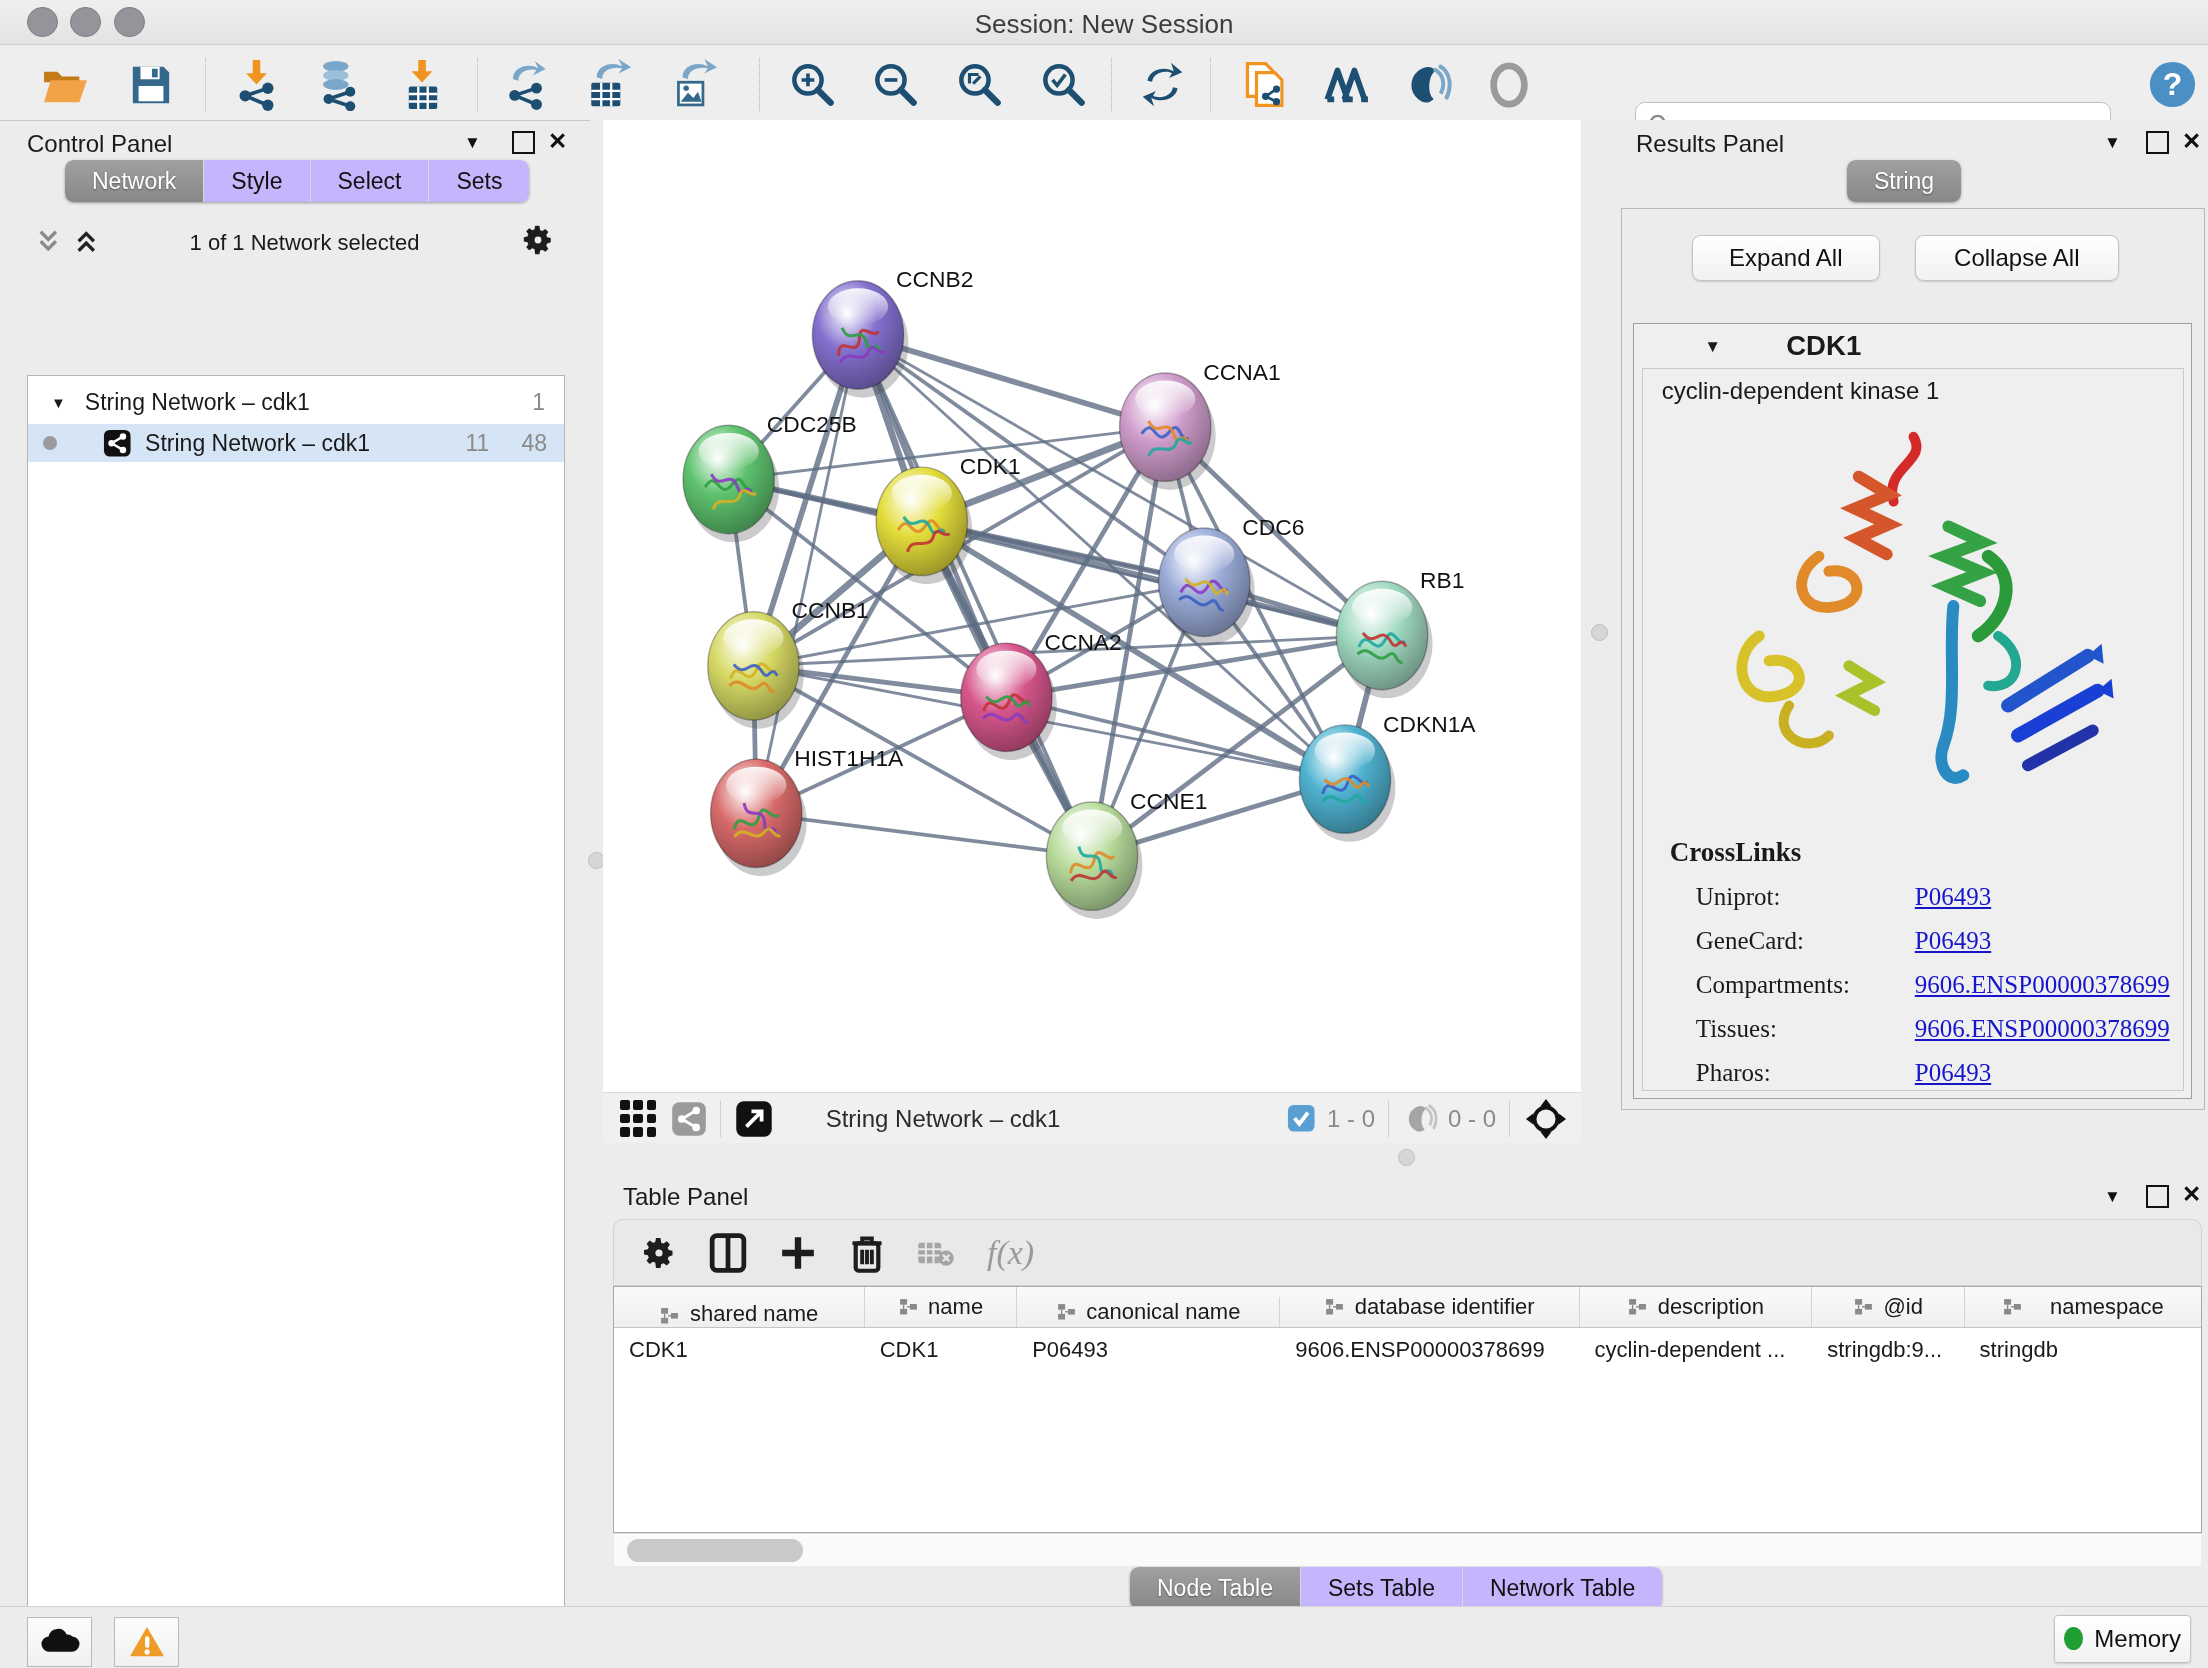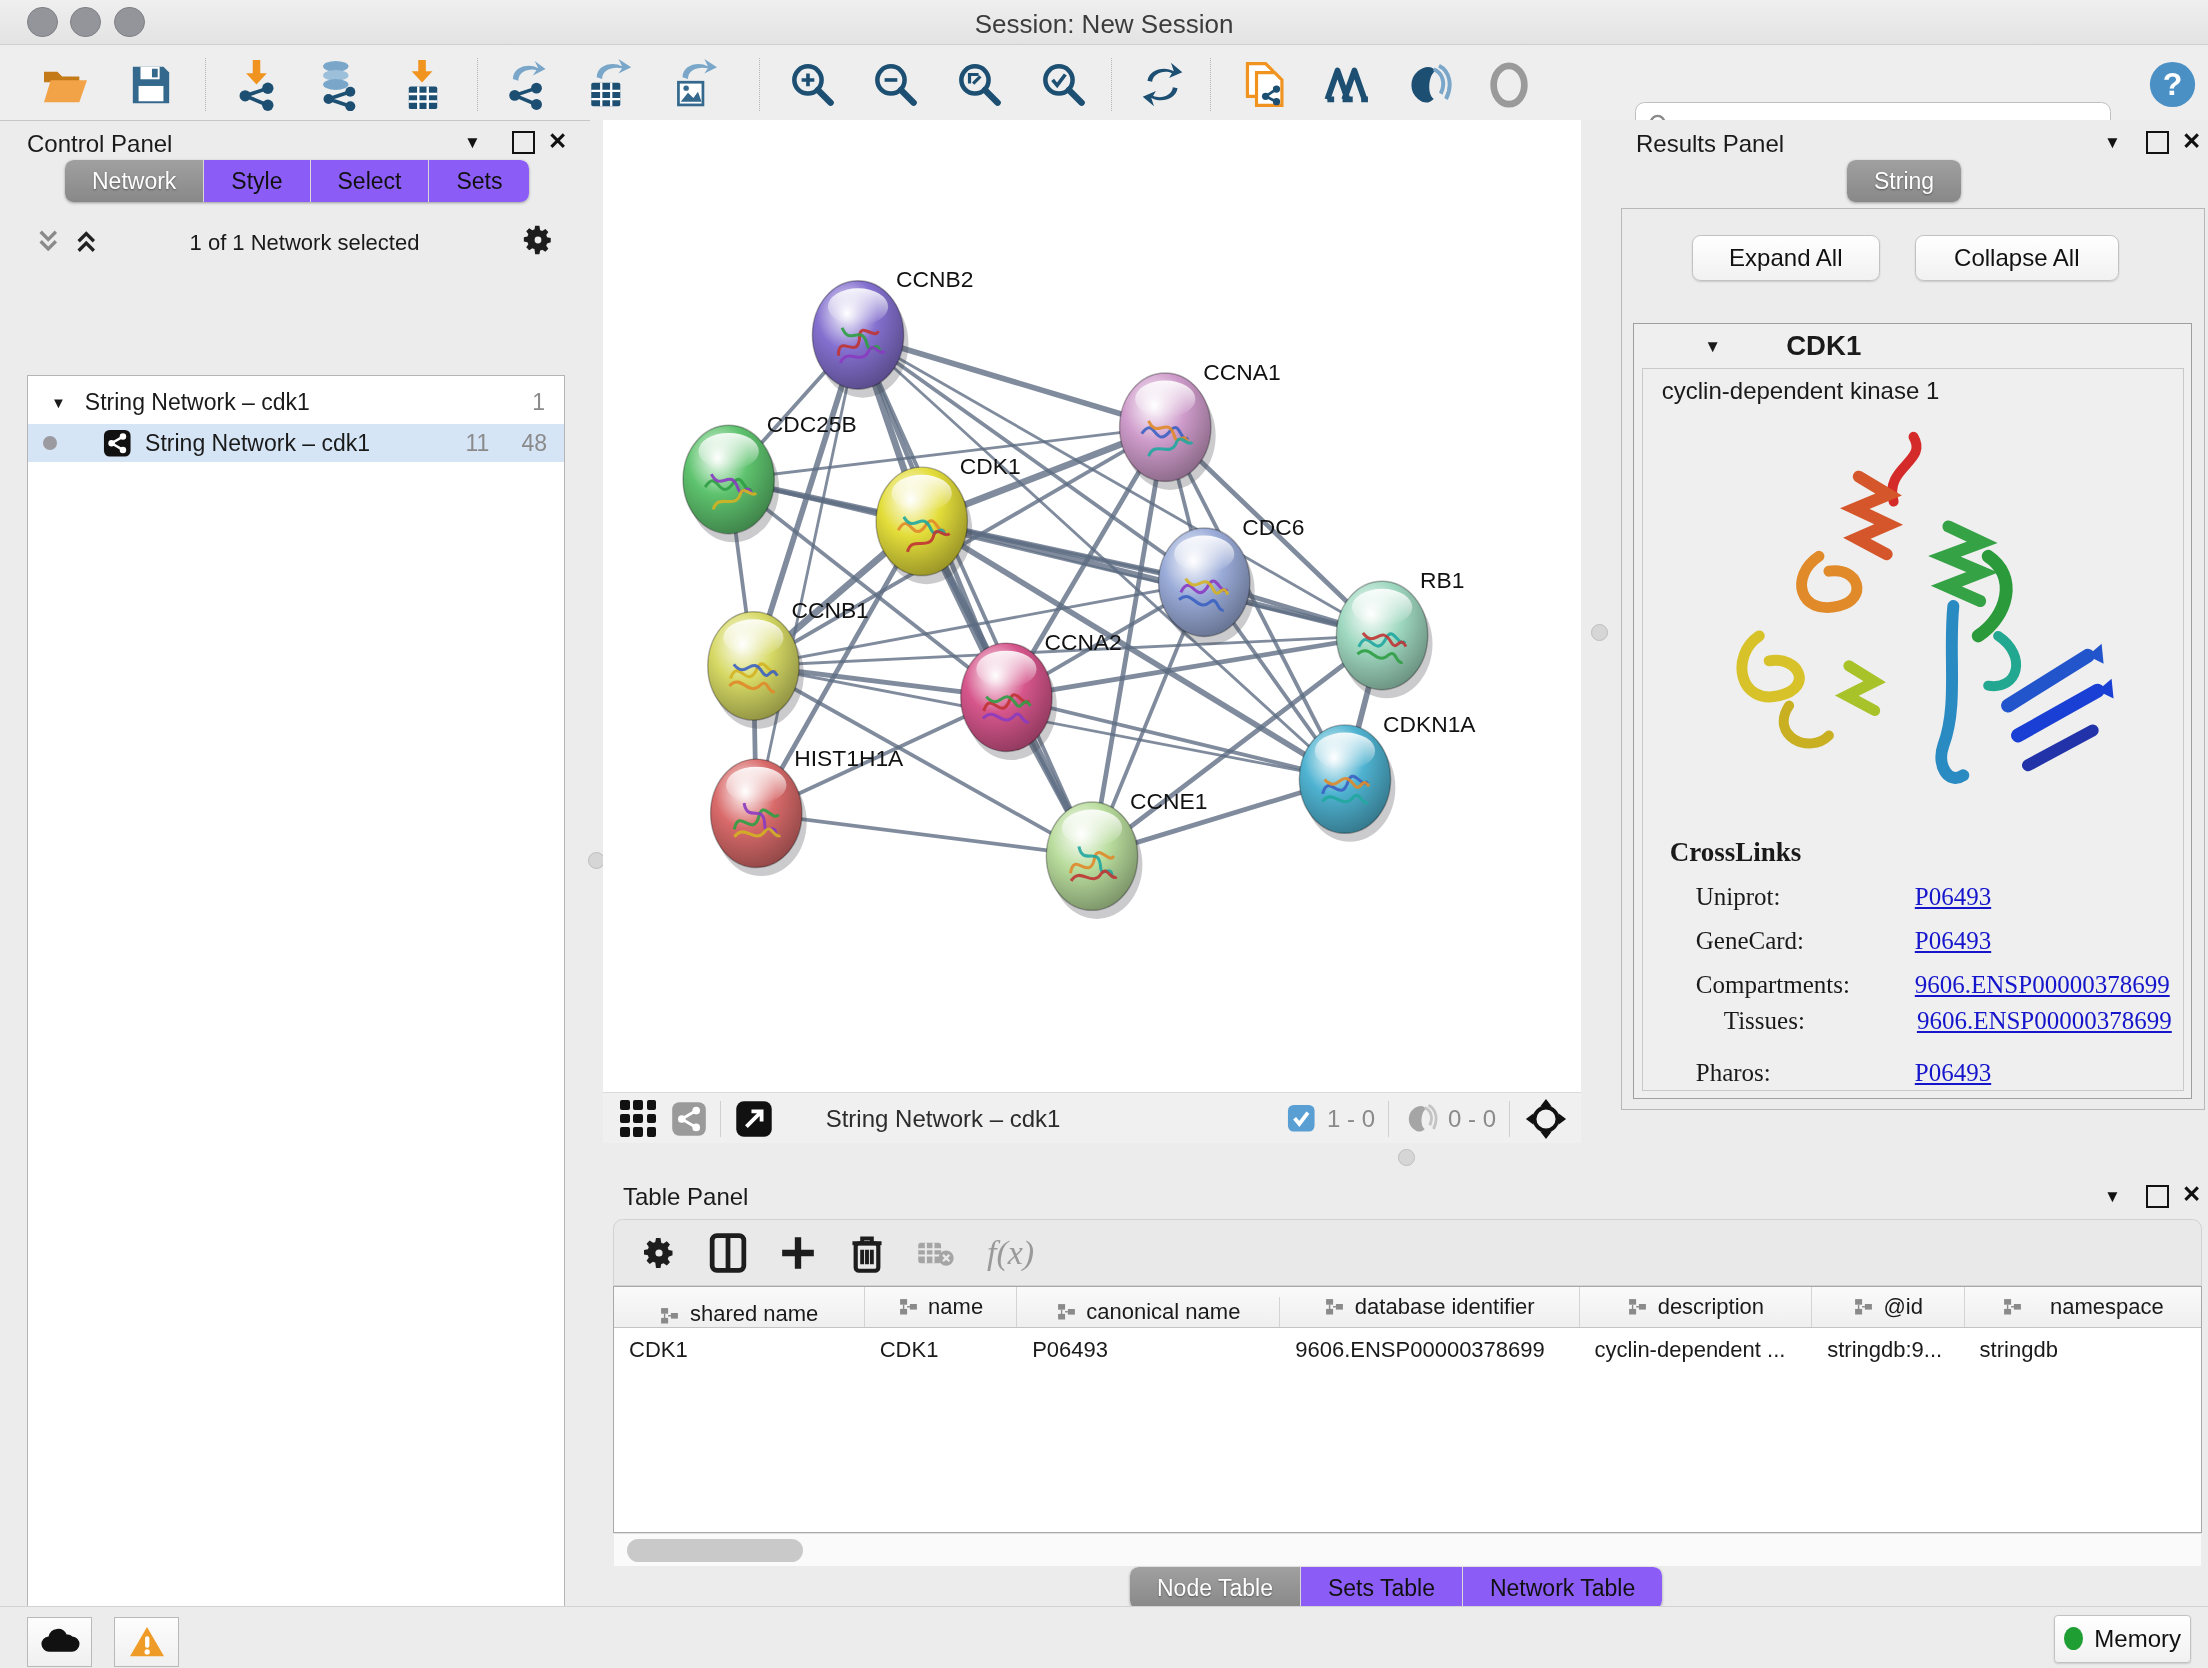--- a/index.html
+++ b/index.html
@@ -24,7 +24,7 @@
   .panel-head{font-size:24px;color:#1a1a1a;}
   .winctl{font-size:23px;color:#111;font-weight:bold;line-height:23px;}
   .seg{display:flex;border-radius:8.6px;box-shadow:0 1px 2.9px rgba(0,0,0,.35);overflow:hidden;background:#fdfdfd;}
-  .seg .s{height:42px;line-height:42px;padding:0 27px;font-size:23px;background:#8b5cf6;color:#111;
+  .seg .s{height:42px;line-height:42px;padding:0 27px;font-size:23px;background:#c4b5fd;color:#111;
           border-right:1px solid #d8d8d8;white-space:nowrap;}
   .seg .s:last-child{border-right:none;}
   .seg .s.on{background:linear-gradient(#a0a0a0,#888888);color:#fff;text-shadow:0 1px 1.9px rgba(0,0,0,.4);}

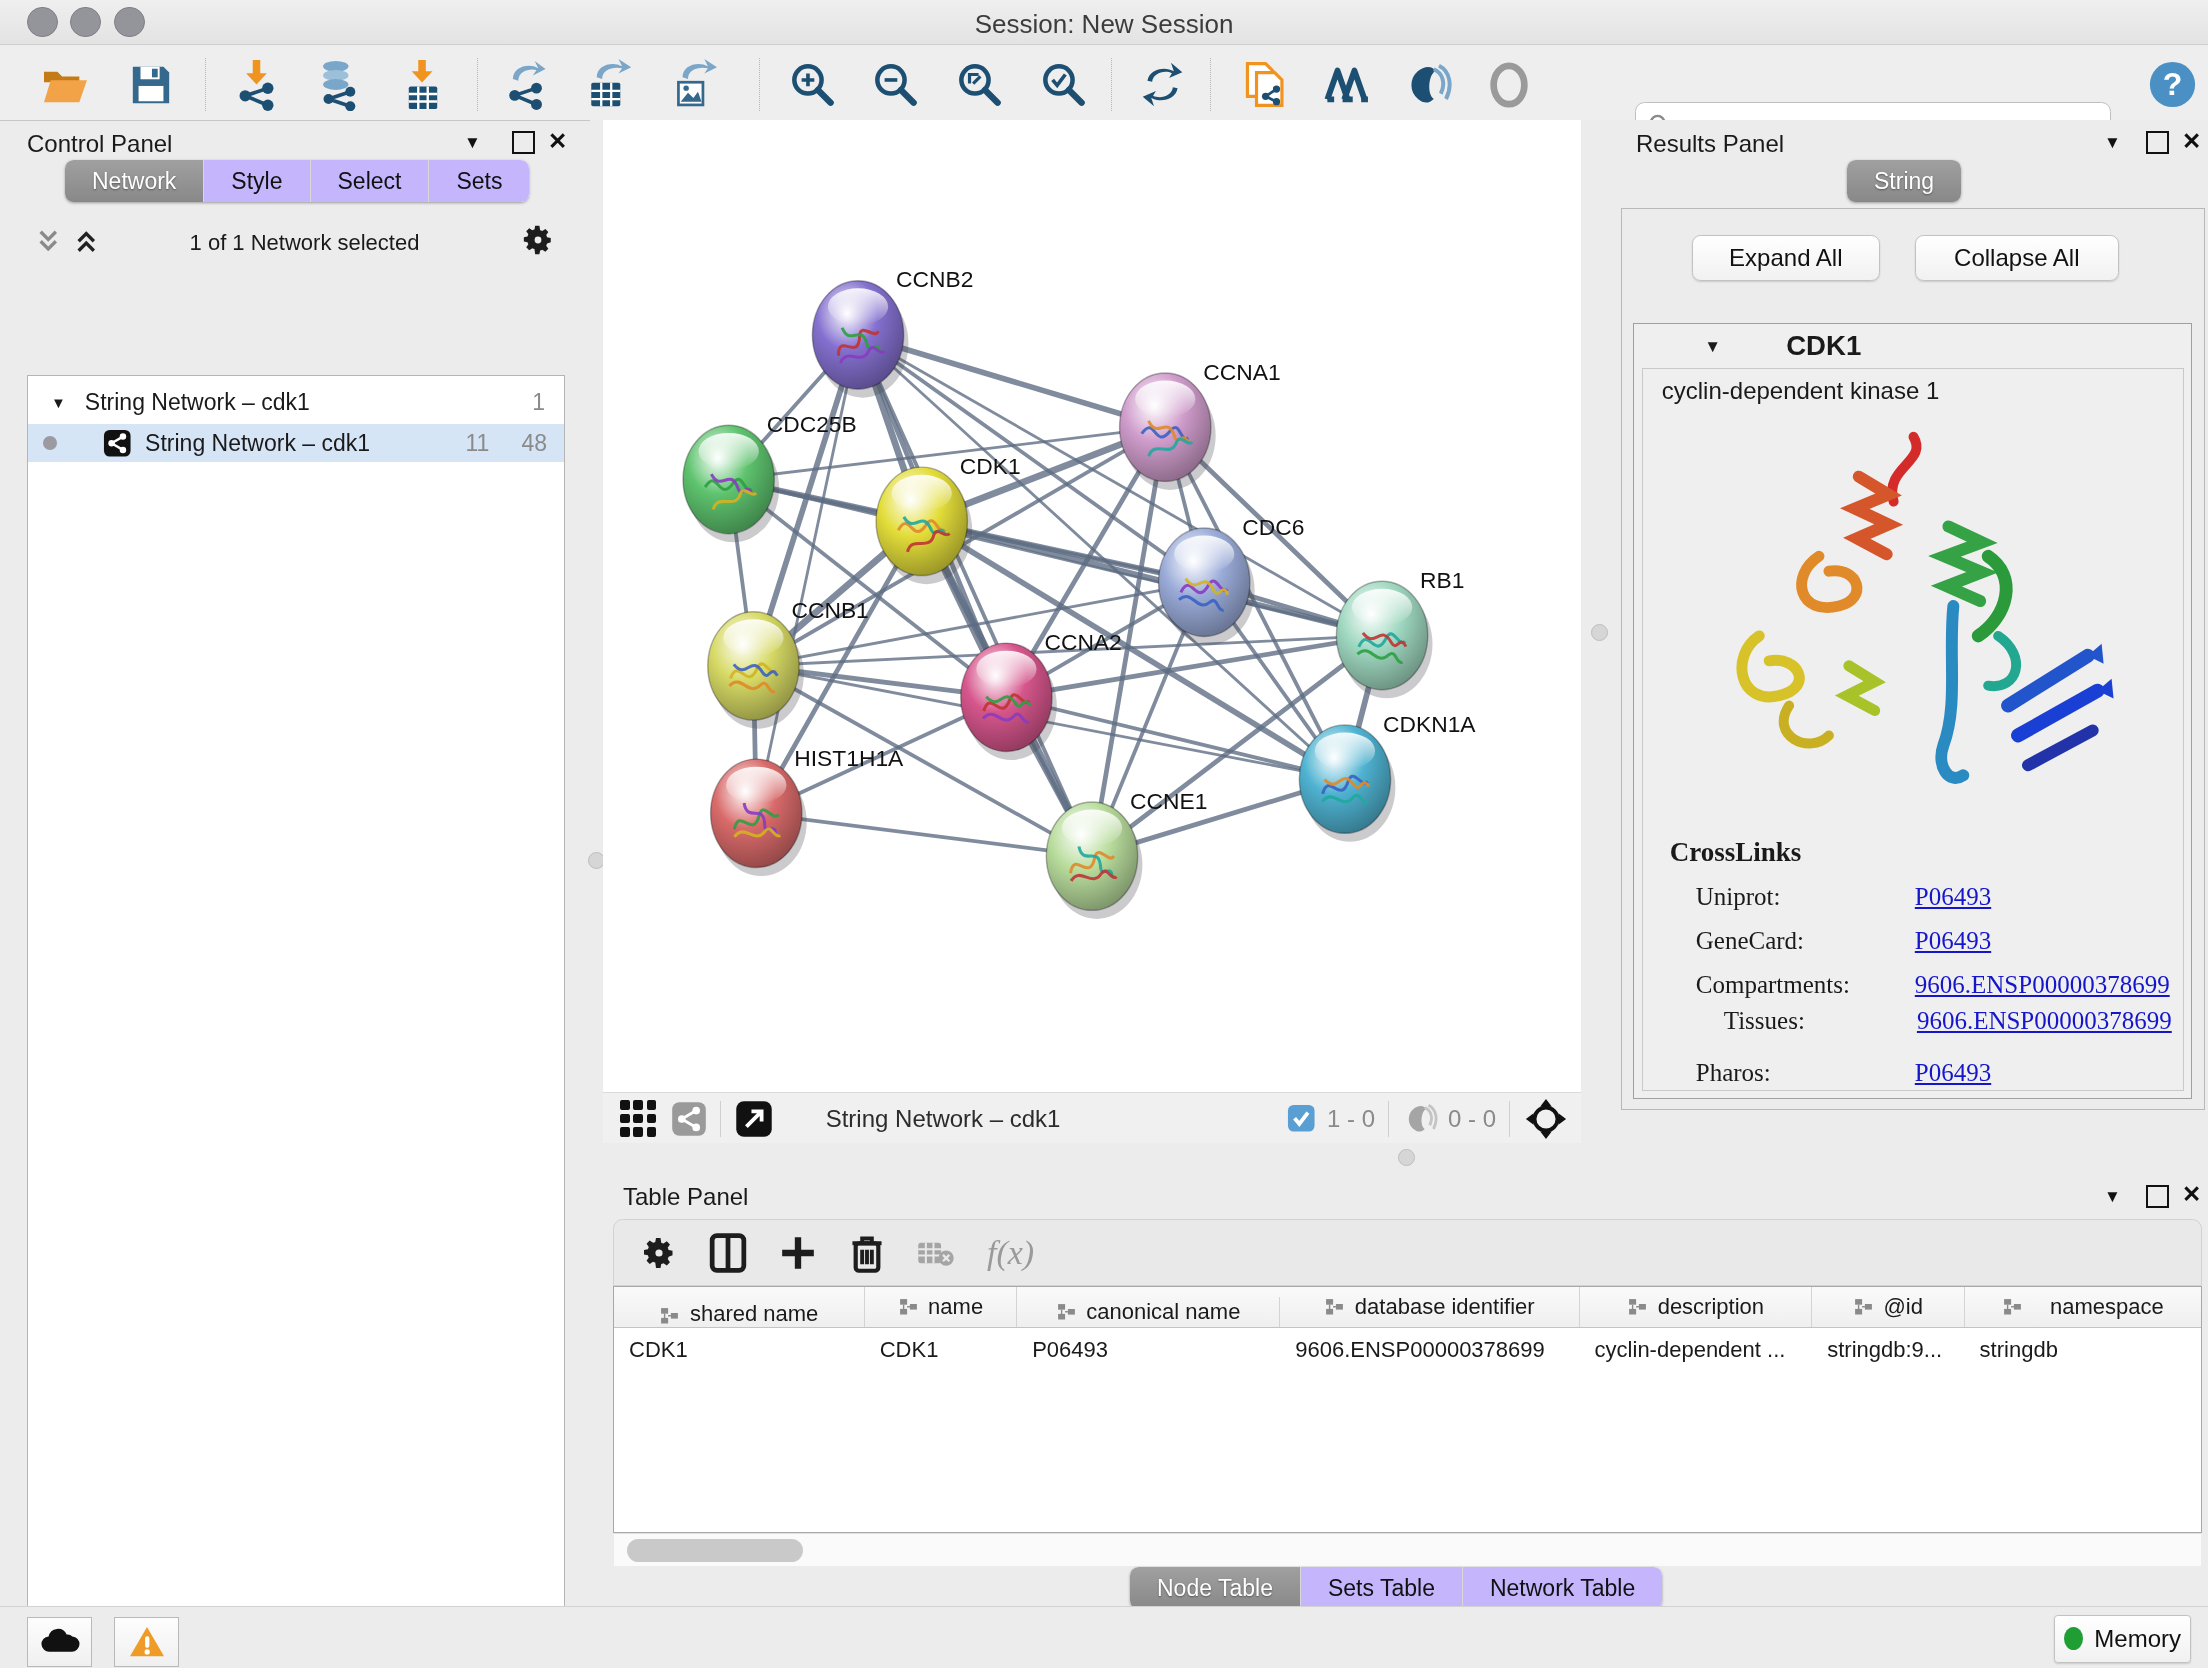--- a/index.html
+++ b/index.html
@@ -612,7 +612,7 @@
               <span class="serif" style="width:219px;font-size:25px;">Compartments:</span>
               <span class="link" style="font-size:25px;">9606.ENSP00000378699</span>
             </div>
-            <div style="display:flex;height:44px;align-items:flex-start;margin-left:28px;">
+            <div style="display:flex;height:44px;align-items:center;">
               <span class="serif" style="width:219px;font-size:25px;">Tissues:</span>
               <span class="link" style="font-size:25px;">9606.ENSP00000378699</span>
             </div>

